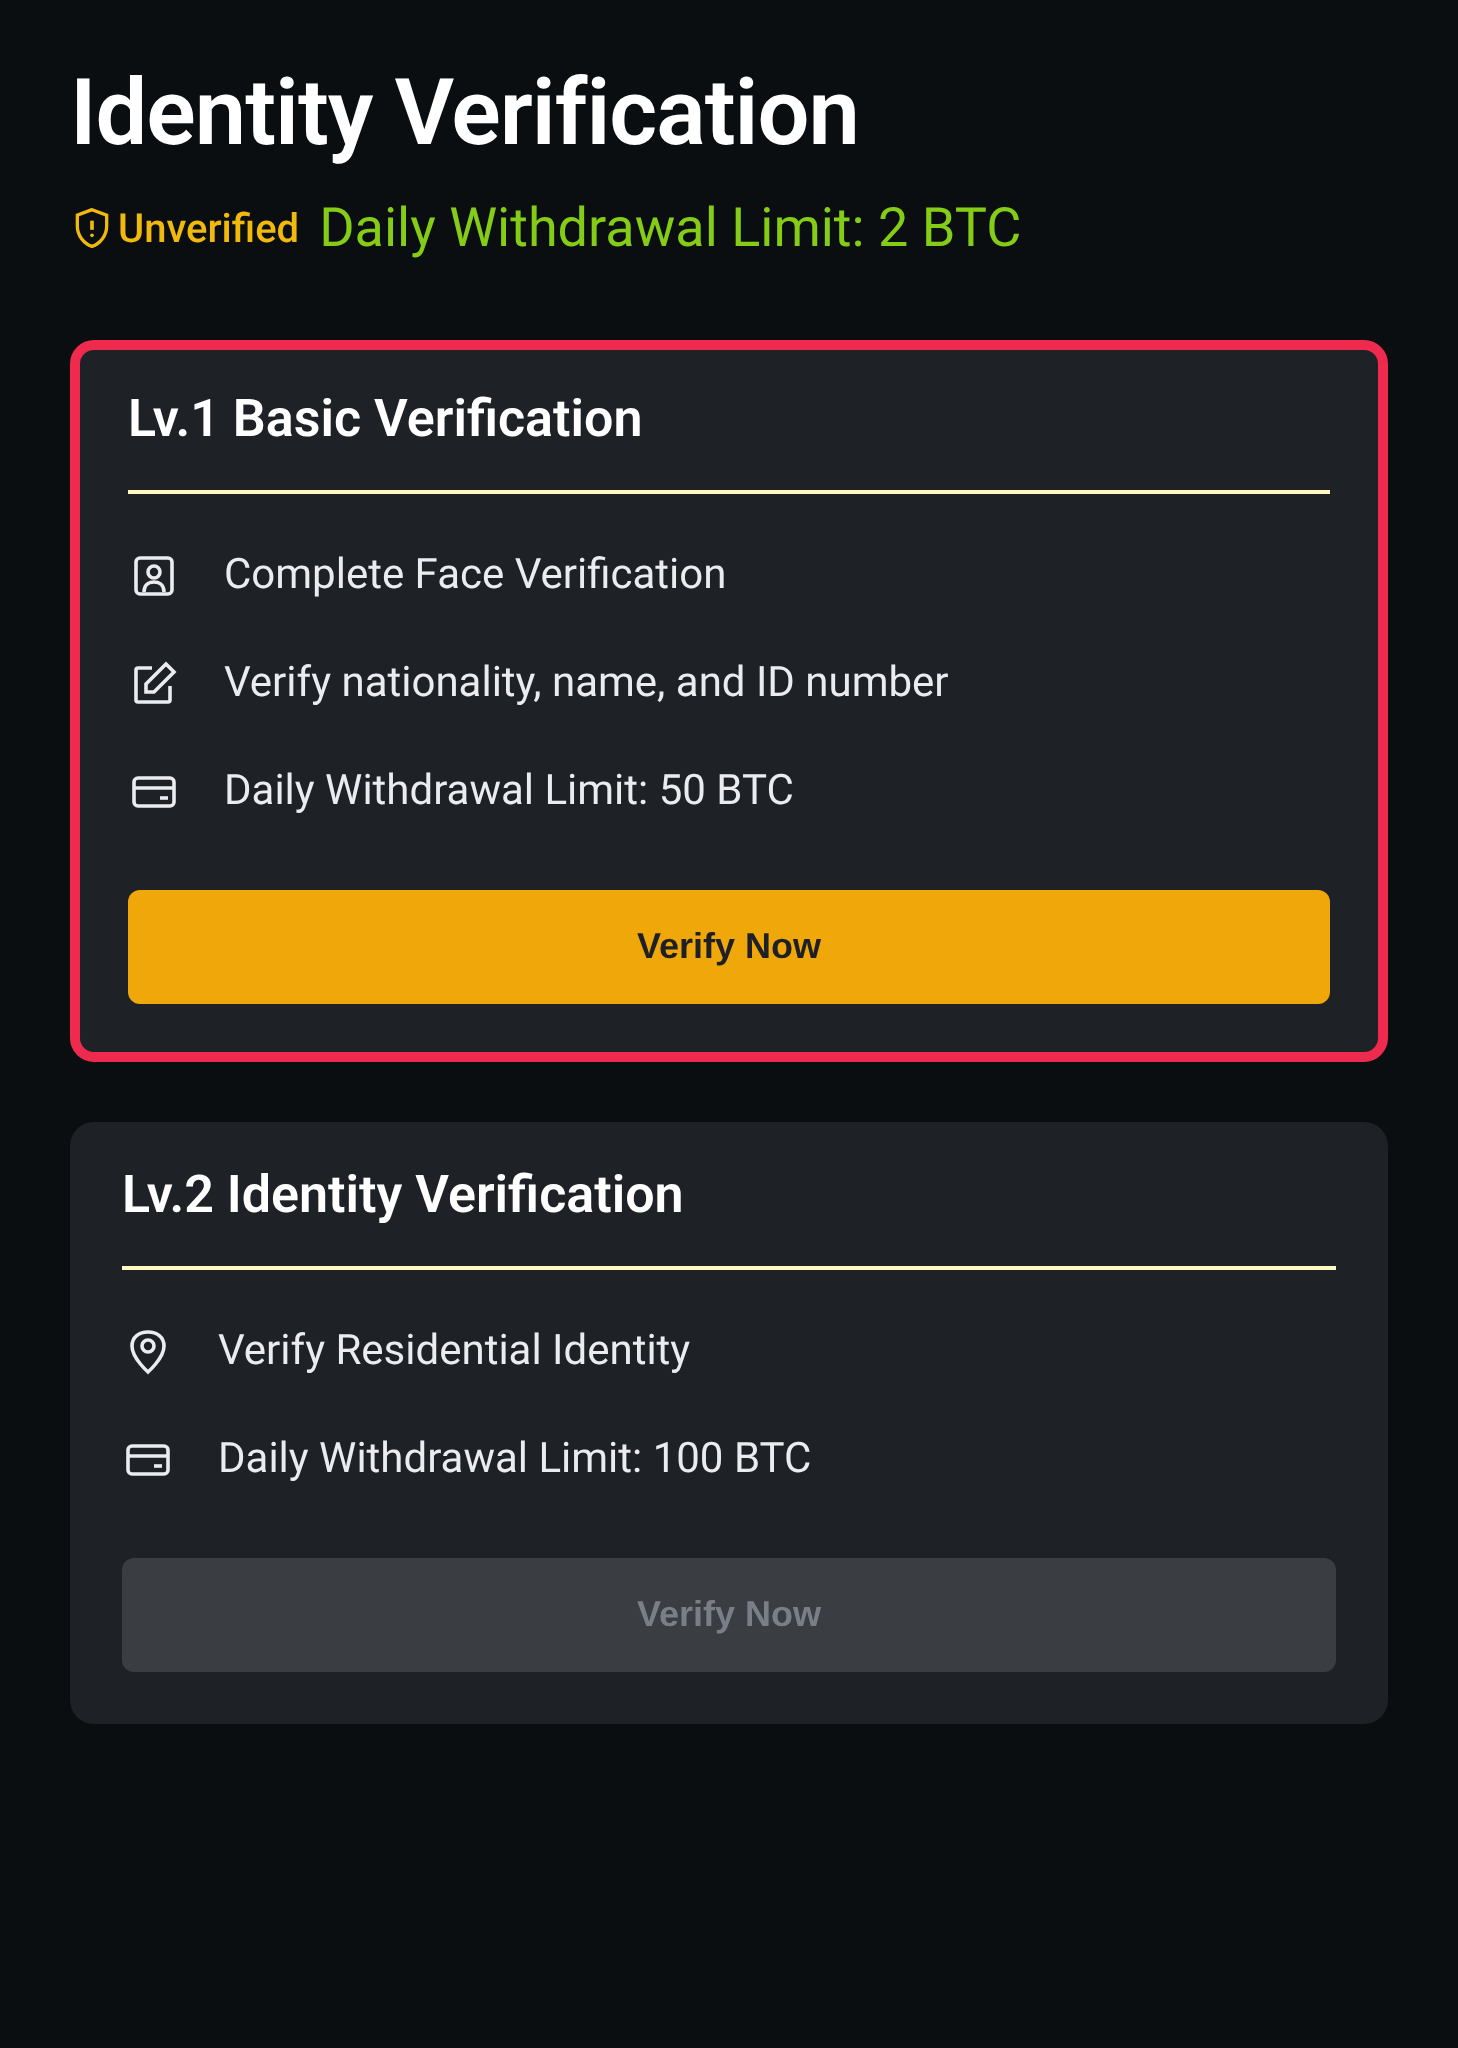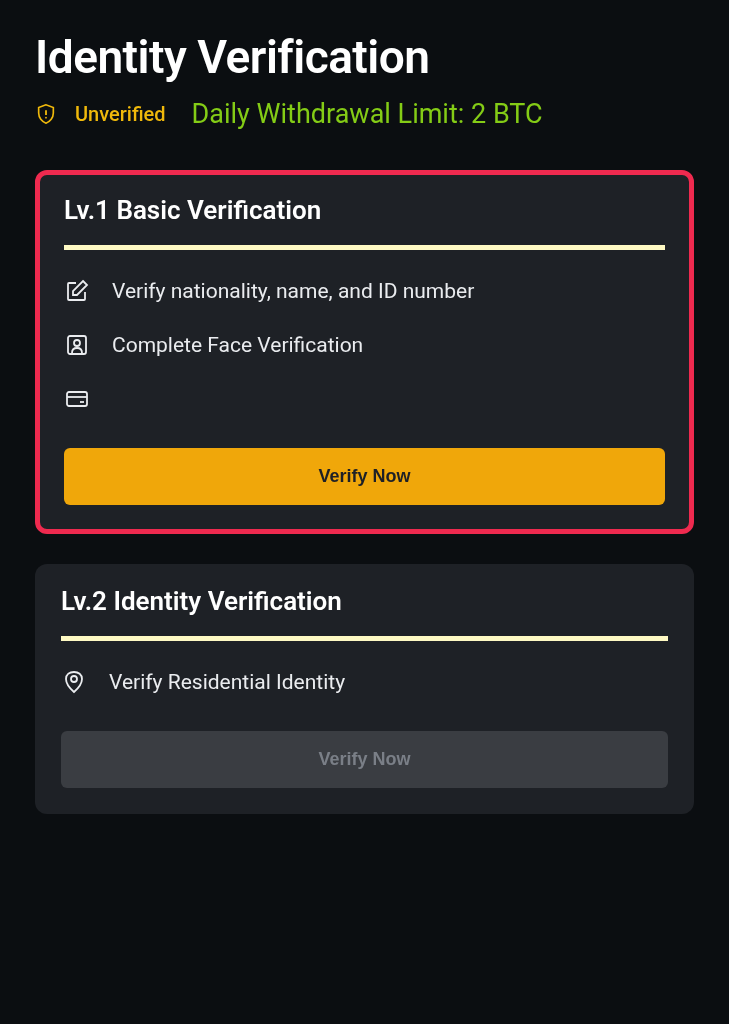--- a/index.html
+++ b/index.html
@@ -25,7 +25,7 @@
     .status-row {
       display: flex;
       align-items: center;
-      gap: 18px;
+      gap: 2px;
       margin-bottom: 40px;
     }
     .shield-icon {

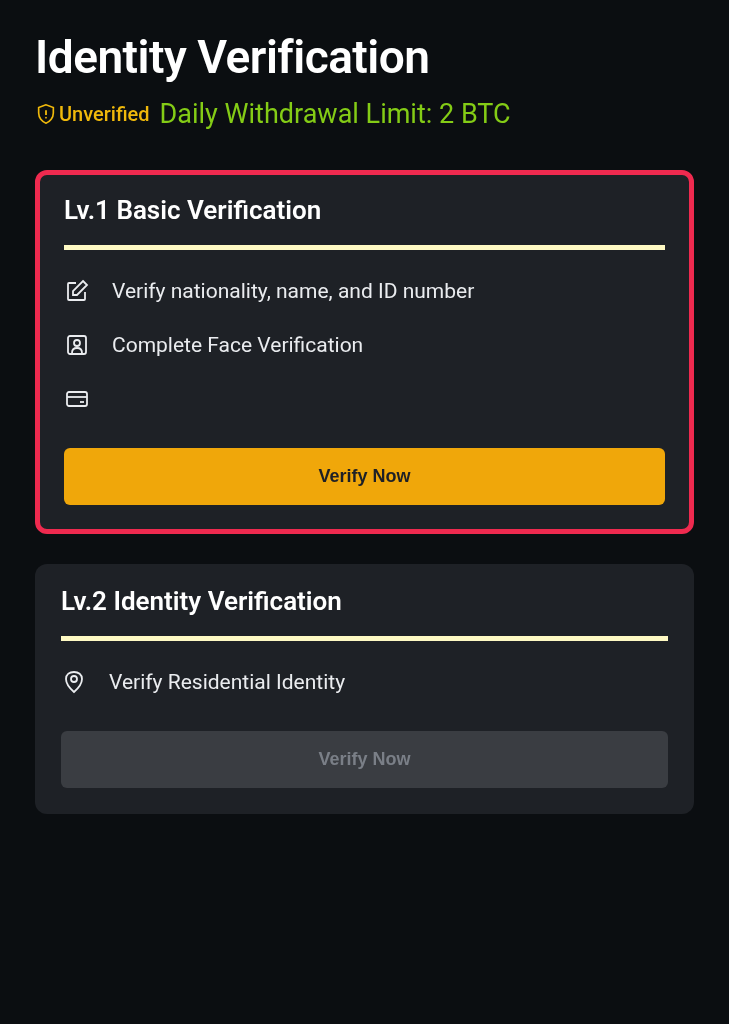--- a/index.html
+++ b/index.html
@@ -60,7 +60,7 @@
       font-weight: 600;
       color: #ffffff;
       padding-bottom: 20px;
-      border-bottom: 5px solid #fef9c3;
+      border-bottom: 2px solid #fef9c3;
       margin-bottom: 28px;
     }
     .item-row {

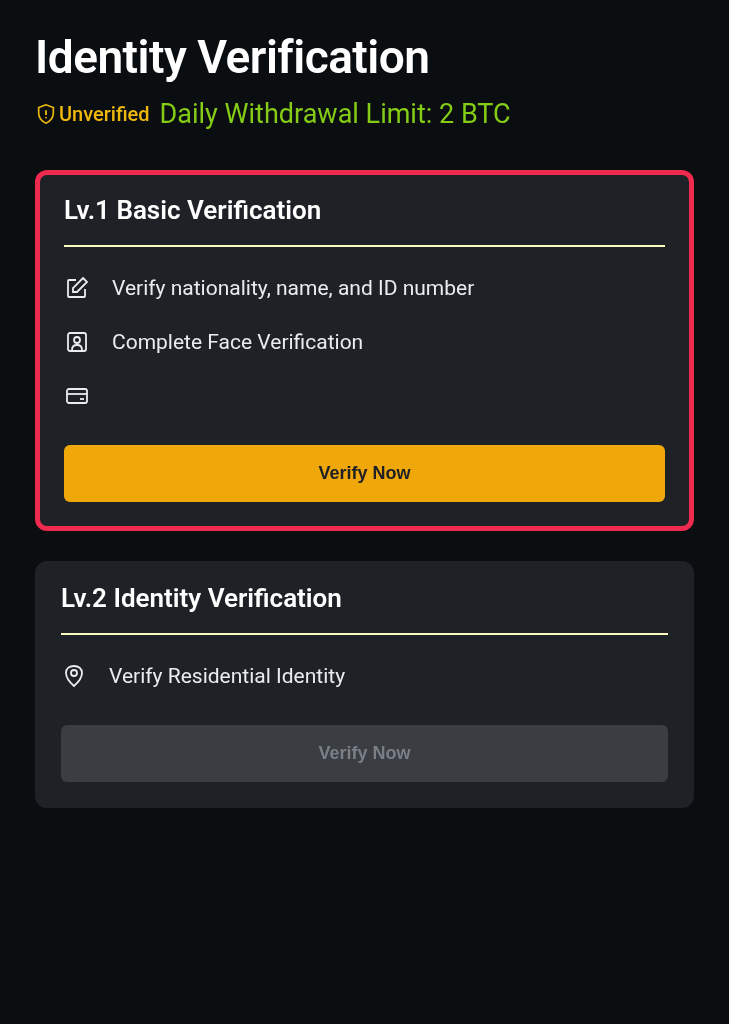--- a/index.html
+++ b/index.html
@@ -125,22 +125,22 @@
   <div class="item-row">
     <span class="item-icon">
       <svg width="24" height="24" viewBox="0 0 24 24" fill="none" stroke="#eaecef" stroke-width="1.8">
-        <path d="M11 4 L4 4 C3 4 3 5 3 5 L3 20 C3 21 4 21 4 21 L19 21 C20 21 20 20 20 20 L20 13"></path>
-        <path d="M18 2 L22 6 L12 16 L8 16 L8 12 Z"></path>
-      </svg>
-    </span>
-    <span class="item-text">Verify nationality, name, and ID number</span>
-  </div>
-
-  <div class="item-row">
-    <span class="item-icon">
-      <svg width="24" height="24" viewBox="0 0 24 24" fill="none" stroke="#eaecef" stroke-width="1.8">
         <rect x="3" y="3" width="18" height="18" rx="2"></rect>
         <circle cx="12" cy="10" r="3"></circle>
         <path d="M7 20 C7 16 10 15 12 15 C14 15 17 16 17 20"></path>
       </svg>
     </span>
     <span class="item-text">Complete Face Verification</span>
+  </div>
+
+  <div class="item-row">
+    <span class="item-icon">
+      <svg width="24" height="24" viewBox="0 0 24 24" fill="none" stroke="#eaecef" stroke-width="1.8">
+        <path d="M11 4 L4 4 C3 4 3 5 3 5 L3 20 C3 21 4 21 4 21 L19 21 C20 21 20 20 20 20 L20 13"></path>
+        <path d="M18 2 L22 6 L12 16 L8 16 L8 12 Z"></path>
+      </svg>
+    </span>
+    <span class="item-text">Verify nationality, name, and ID number</span>
   </div>
 
   <div class="item-row">

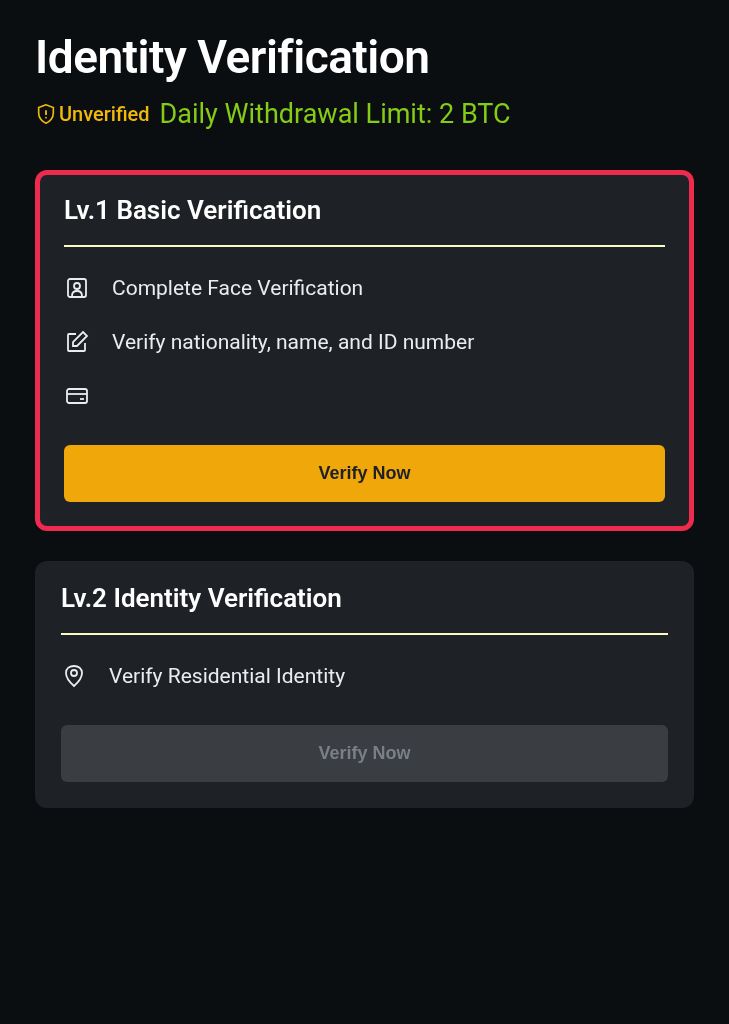--- a/index.html
+++ b/index.html
@@ -151,6 +151,7 @@
         <line x1="15" y1="15" x2="19" y2="15"></line>
       </svg>
     </span>
+    <span class="item-text">Daily Withdrawal Limit: 50 BTC</span>
   </div>
 
   <button class="verify-button primary">Verify Now</button>

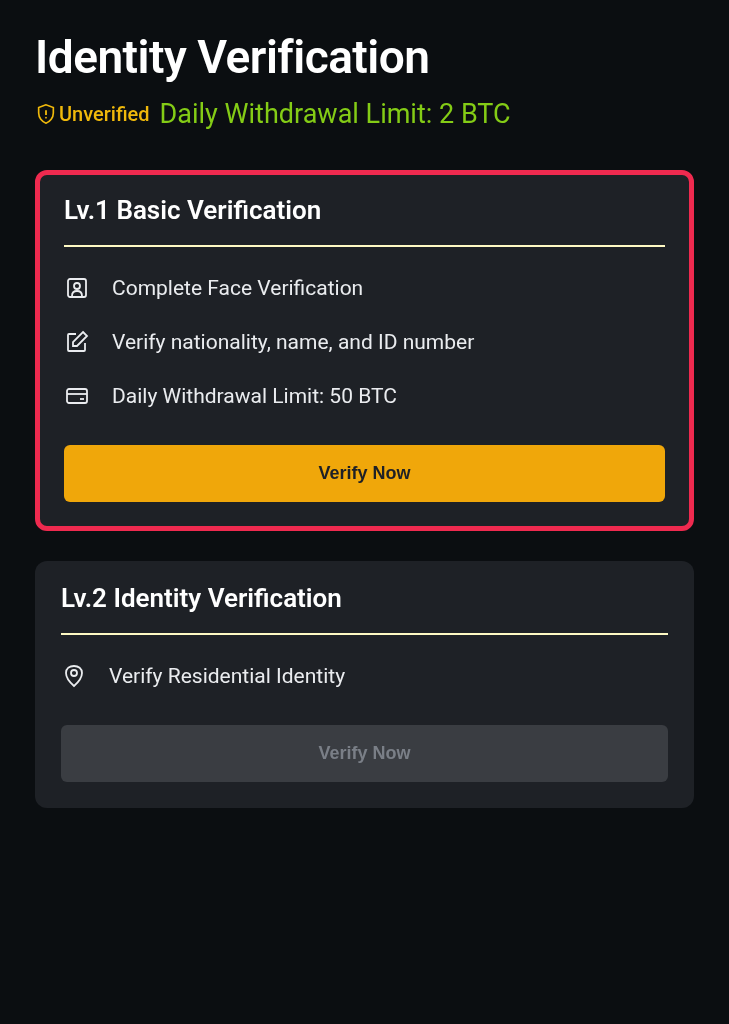--- a/index.html
+++ b/index.html
@@ -170,6 +170,16 @@
     <span class="item-text">Verify Residential Identity</span>
   </div>
 
+  <div class="item-row">
+    <span class="item-icon">
+      <svg width="24" height="24" viewBox="0 0 24 24" fill="none" stroke="#eaecef" stroke-width="1.8">
+        <rect x="2" y="5" width="20" height="14" rx="2"></rect>
+        <line x1="2" y1="10" x2="22" y2="10"></line>
+        <line x1="15" y1="15" x2="19" y2="15"></line>
+      </svg>
+    </span>
+    <span class="item-text">Daily Withdrawal Limit: 100 BTC</span>
+  </div>
 
   <button class="verify-button disabled">Verify Now</button>
 </div>

